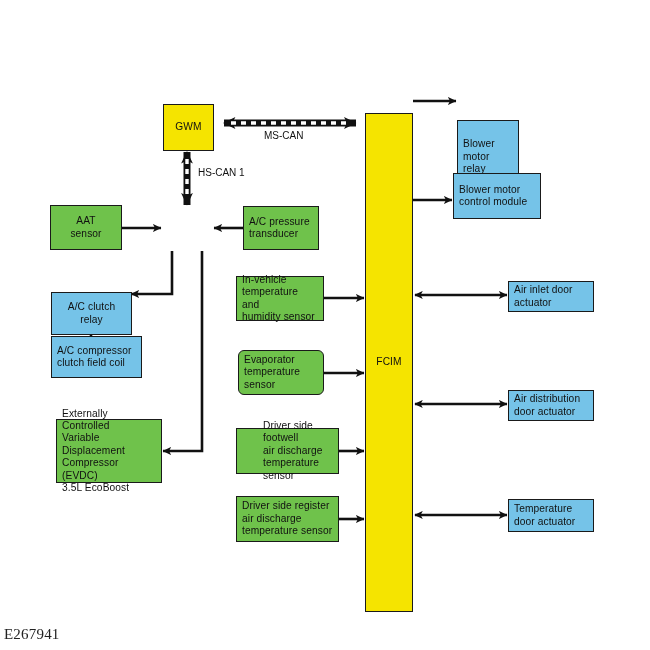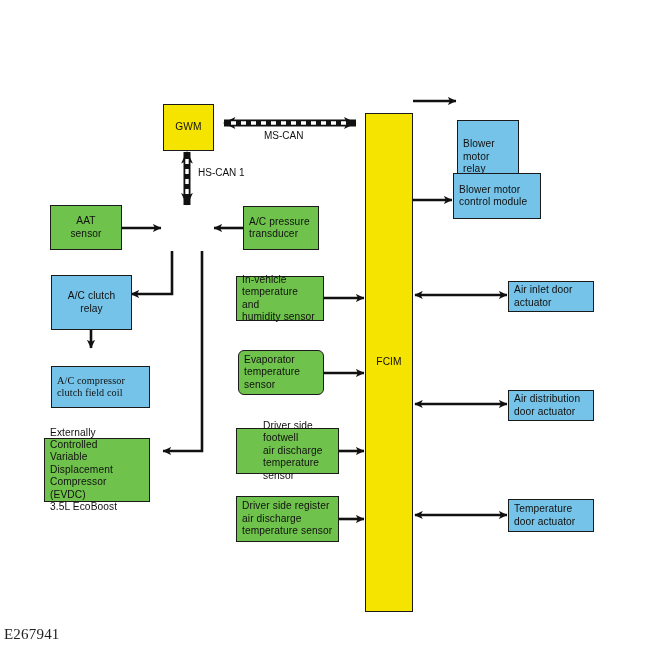--- a/index.html
+++ b/index.html
@@ -143,7 +143,7 @@
 transducer</span>
   </div>
 
-  <div class="node blue center vcenter-center" style="left:51px; top:275px; width:81px; height:55px;align-items:center;">
+  <div class="node blue center vcenter-center" style="left:51px; top:292px; width:81px; height:43px;align-items:center;">
     <span class="label">A/C clutch relay</span>
   </div>
 

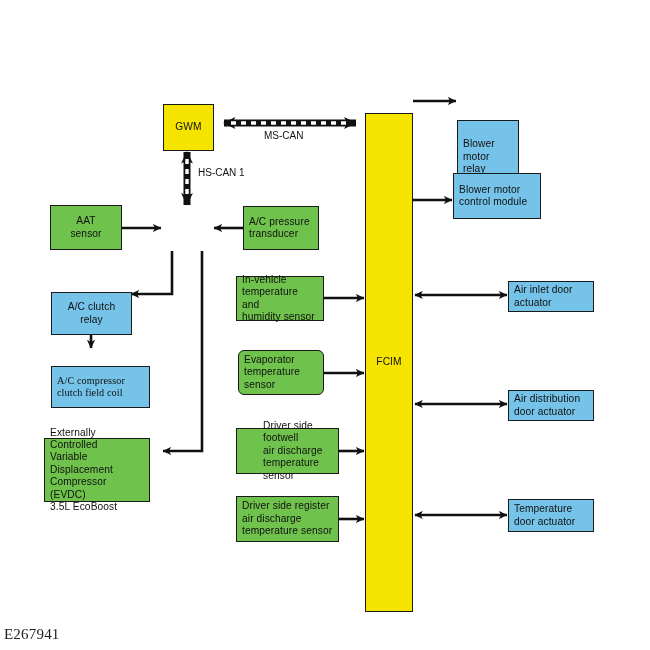--- a/index.html
+++ b/index.html
@@ -147,7 +147,7 @@
     <span class="label">A/C clutch relay</span>
   </div>
 
-  <div class="node blue" style="left:51px; top:366px; width:99px; height:42px;font-family:Liberation Serif, serif;">
+  <div class="node blue" style="left:51px; top:336px; width:91px; height:42px;">
     <span class="label">A/C compressor
 clutch field coil</span>
   </div>

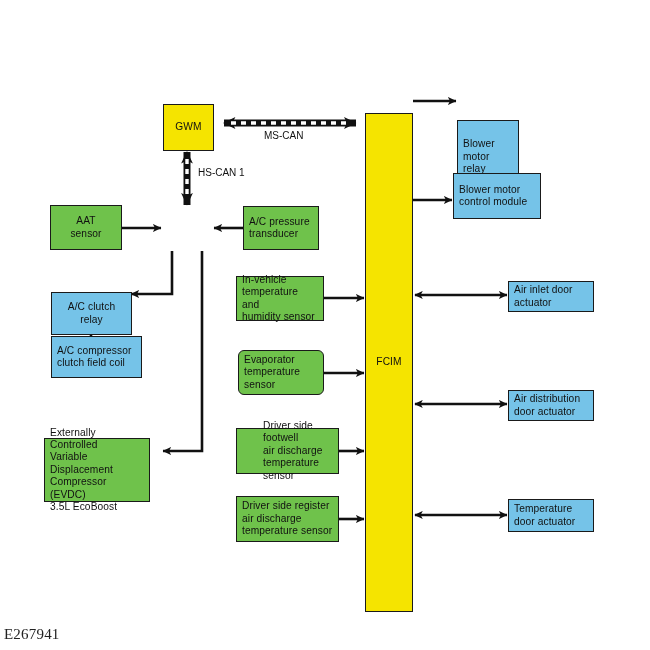--- a/index.html
+++ b/index.html
@@ -152,7 +152,7 @@
 clutch field coil</span>
   </div>
 
-  <div class="node green" style="left:44px; top:419px; width:106px; height:64px;margin-top:19px;">
+  <div class="node green" style="left:56px; top:419px; width:106px; height:64px;">
     <span class="label">Externally Controlled
 Variable Displacement
 Compressor (EVDC)

